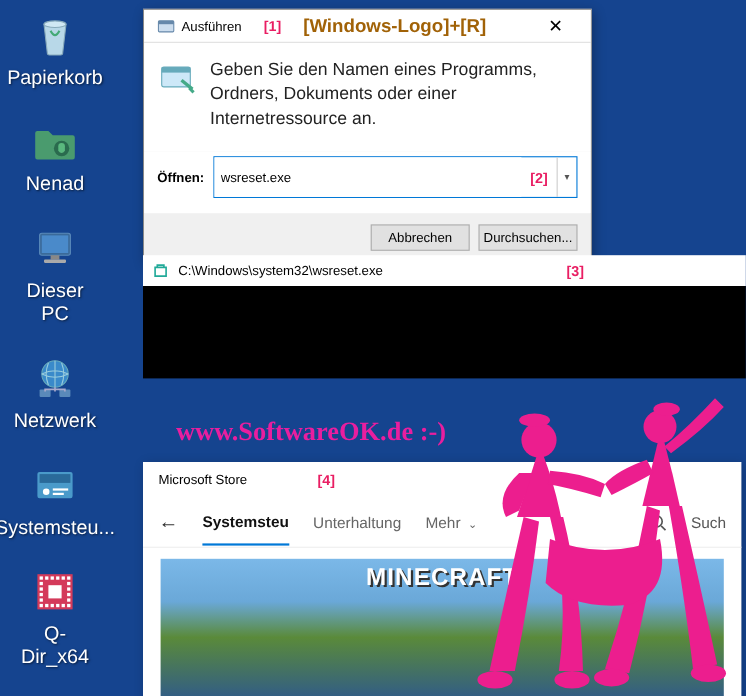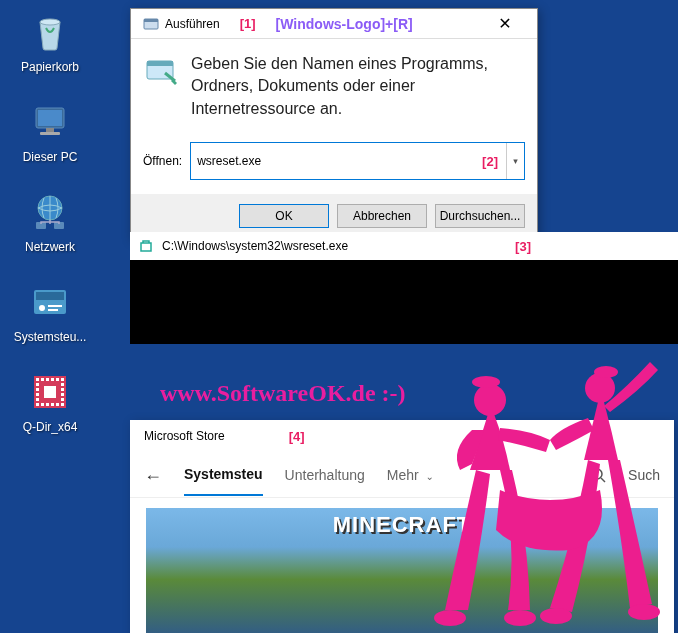--- a/index.html
+++ b/index.html
@@ -56,7 +56,7 @@
     }
     .run-titlebar .title { margin-left: 6px; font-size: 12px; }
     .run-titlebar .annotation-1 { color: #e91e63; font-weight: bold; margin-left: 20px; font-size: 13px; }
-    .run-titlebar .annotation-hint { color: #8b5cf6; font-weight: bold; margin-left: 20px; font-size: 14px; }
+    .run-titlebar .annotation-hint { color: #a16207; font-weight: bold; margin-left: 20px; font-size: 17px; }
     .run-close {
       margin-left: auto;
       width: 40px; height: 28px;

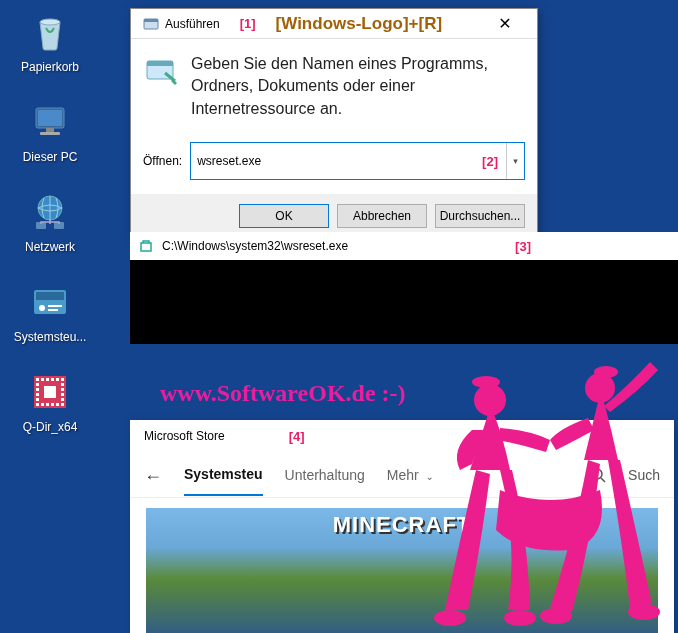--- a/index.html
+++ b/index.html
@@ -33,7 +33,7 @@
     }
     .desktop-icon .label {
       color: #fff;
-      font-size: 12px;
+      font-size: 18px;
       text-align: center;
       text-shadow: 1px 1px 2px rgba(0,0,0,.6);
     }

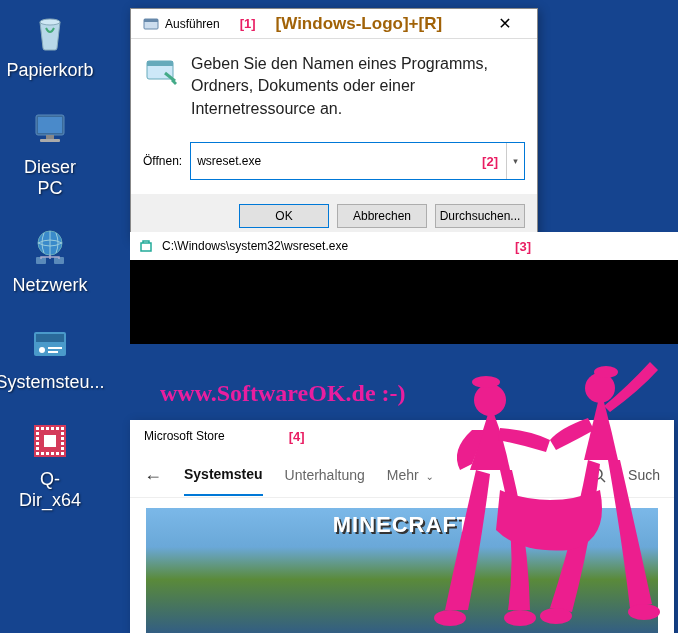--- a/index.html
+++ b/index.html
@@ -267,6 +267,16 @@
     <div class="label">Papierkorb</div>
   </div>
 
+  <div class="desktop-icon">
+    <div class="icon-img">
+      <svg width="48" height="48" viewBox="0 0 48 48">
+        <path d="M6 16 L6 38 Q6 40 8 40 L40 40 Q42 40 42 38 L42 20 Q42 18 40 18 L22 18 L18 14 L8 14 Q6 14 6 16" fill="#4a9b6e"></path>
+        <circle cx="30" cy="30" r="7" fill="#2a6b4e"></circle>
+        <path d="M30 25 Q33 25 33 28 L33 32 Q30 36 27 32 L27 28 Q27 25 30 25" fill="#5ab87e"></path>
+      </svg>
+    </div>
+    <div class="label">Nenad</div>
+  </div>
 
   <div class="desktop-icon">
     <div class="icon-img">

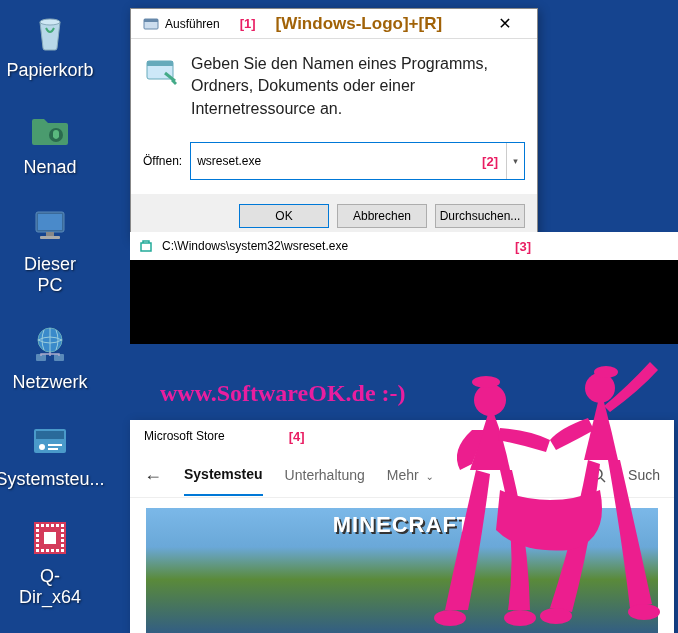--- a/index.html
+++ b/index.html
@@ -86,7 +86,7 @@
       align-items: center;
       gap: 8px;
     }
-    .run-open-row label { font-size: 12px; }
+    .run-open-row label { font-size: 12px; font-weight: bold; }
     .run-open-row .combo {
       flex: 1;
       display: flex;

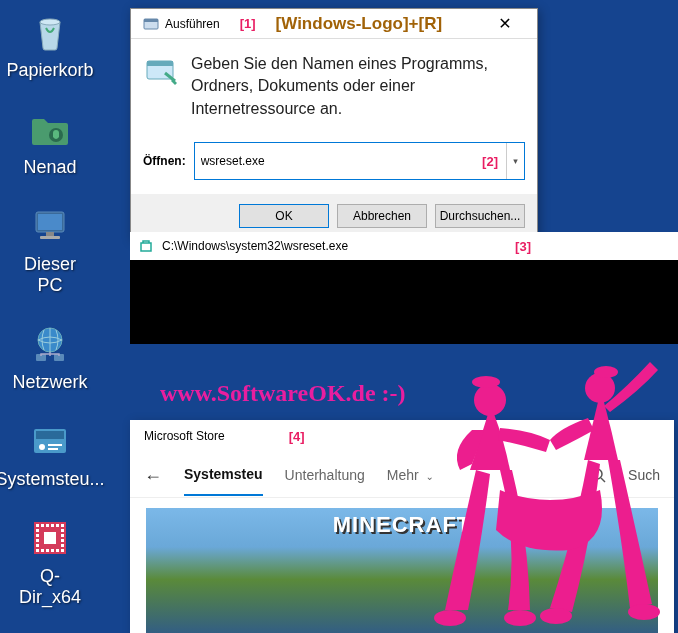--- a/index.html
+++ b/index.html
@@ -387,7 +387,6 @@
     </div>
   </div>
   <div class="run-buttons">
-    <button class="default">OK</button>
     <button>Abbrechen</button>
     <button>Durchsuchen...</button>
   </div>

